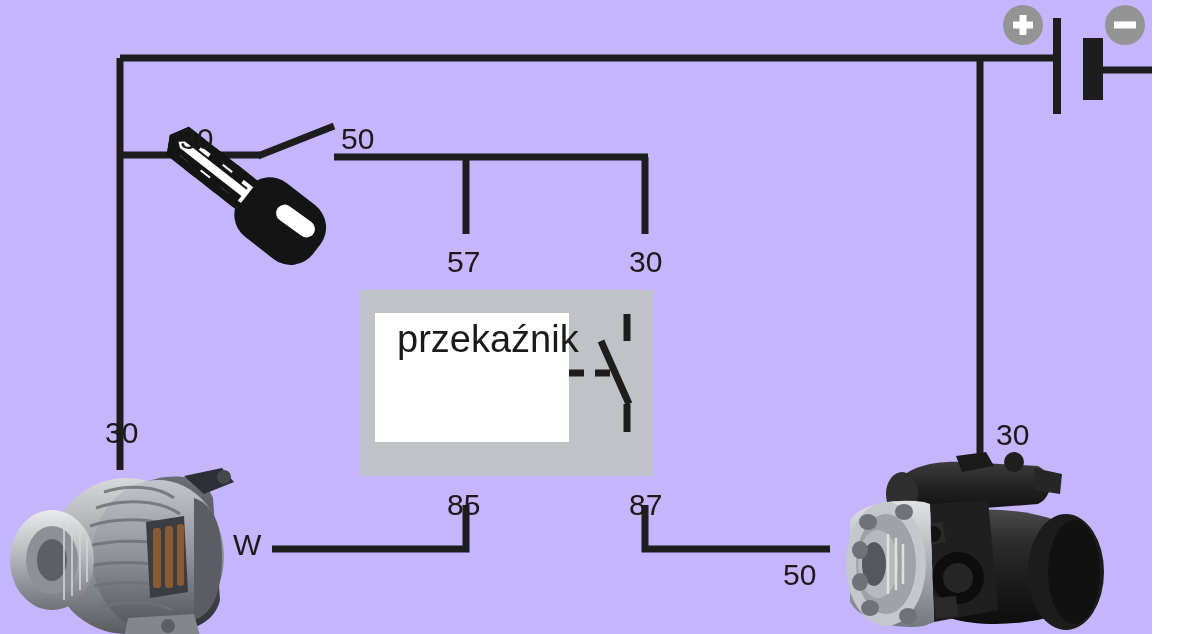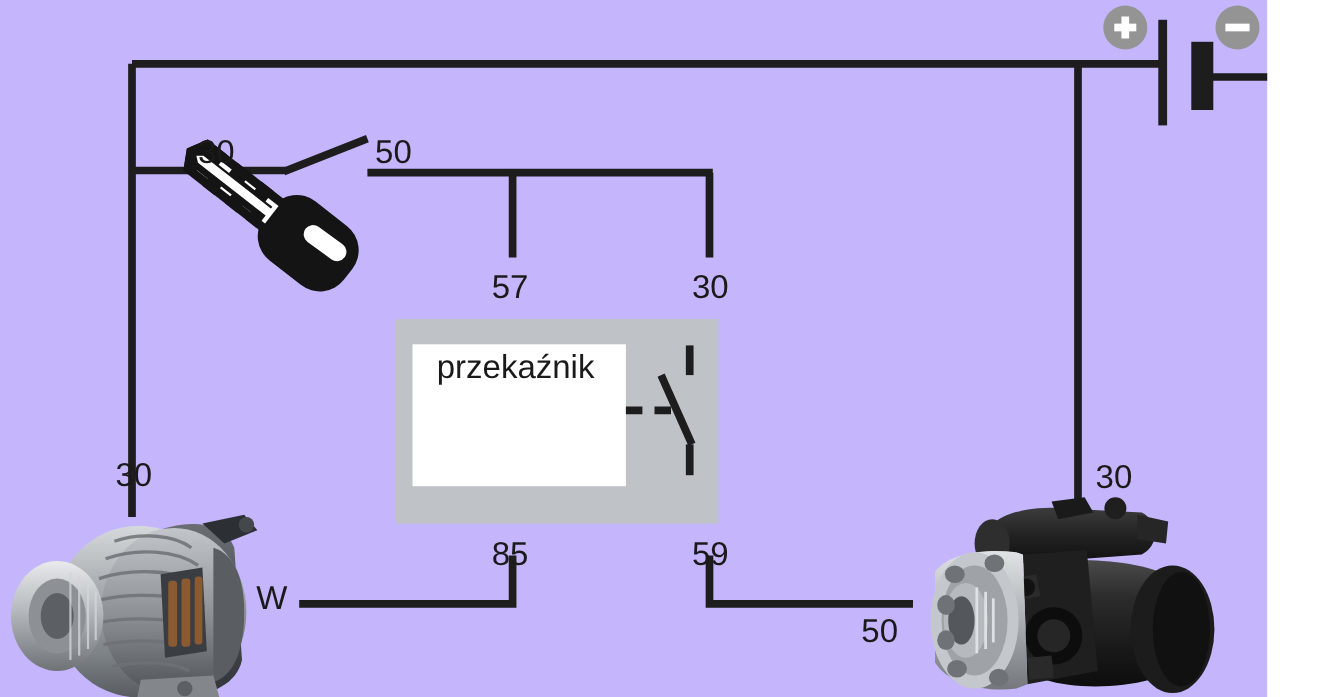--- a/index.html
+++ b/index.html
@@ -34,7 +34,7 @@
   .relay-text {
     position: absolute;
     font-family: "Liberation Sans", sans-serif;
-    font-size: 30px;
+    font-size: 38px;
     color: #1a1a1a;
     line-height: 1;
     white-space: nowrap;

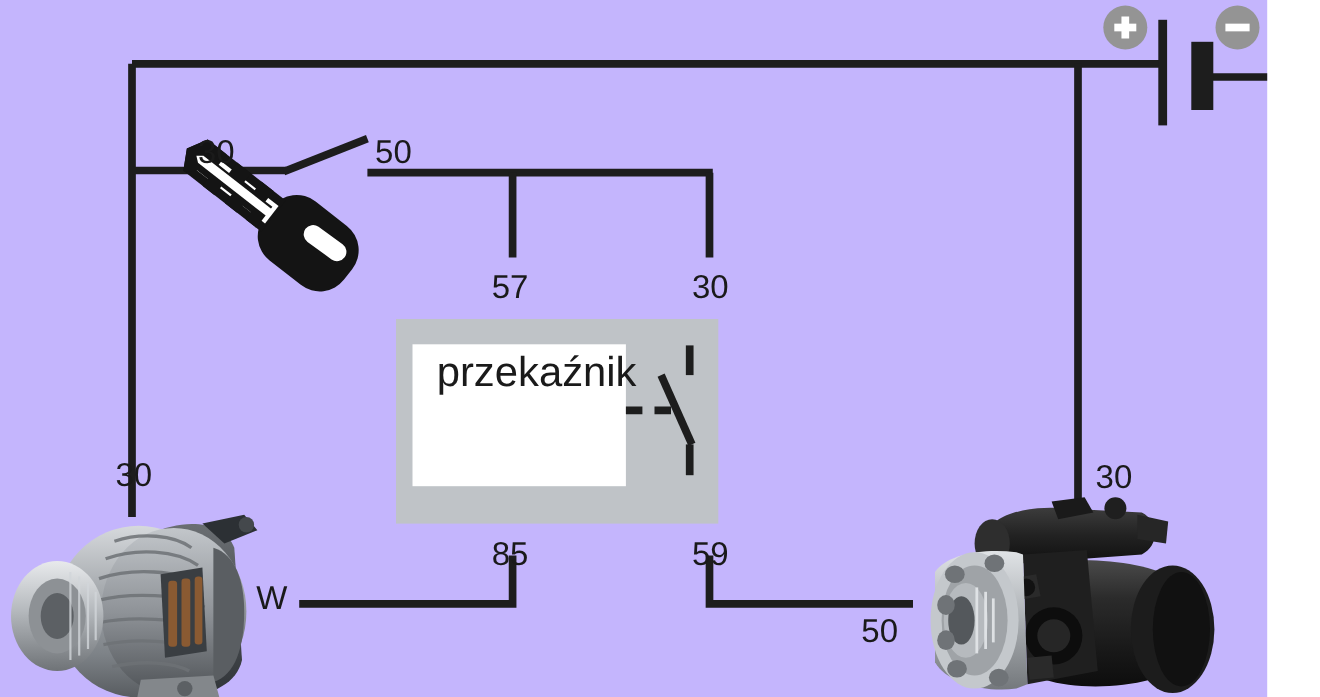--- a/index.html
+++ b/index.html
@@ -262,7 +262,7 @@
 
   <div class="wire-label" style="left:447px; top:490px;text-align:right;">85</div>
 
-  <div class="wire-label" style="left:629px; top:490px;">59</div>
+  <div class="wire-label" style="left:629px; top:490px;">87</div>
 
   <div class="wire-label" style="left:233px; top:530px;">W</div>
 

